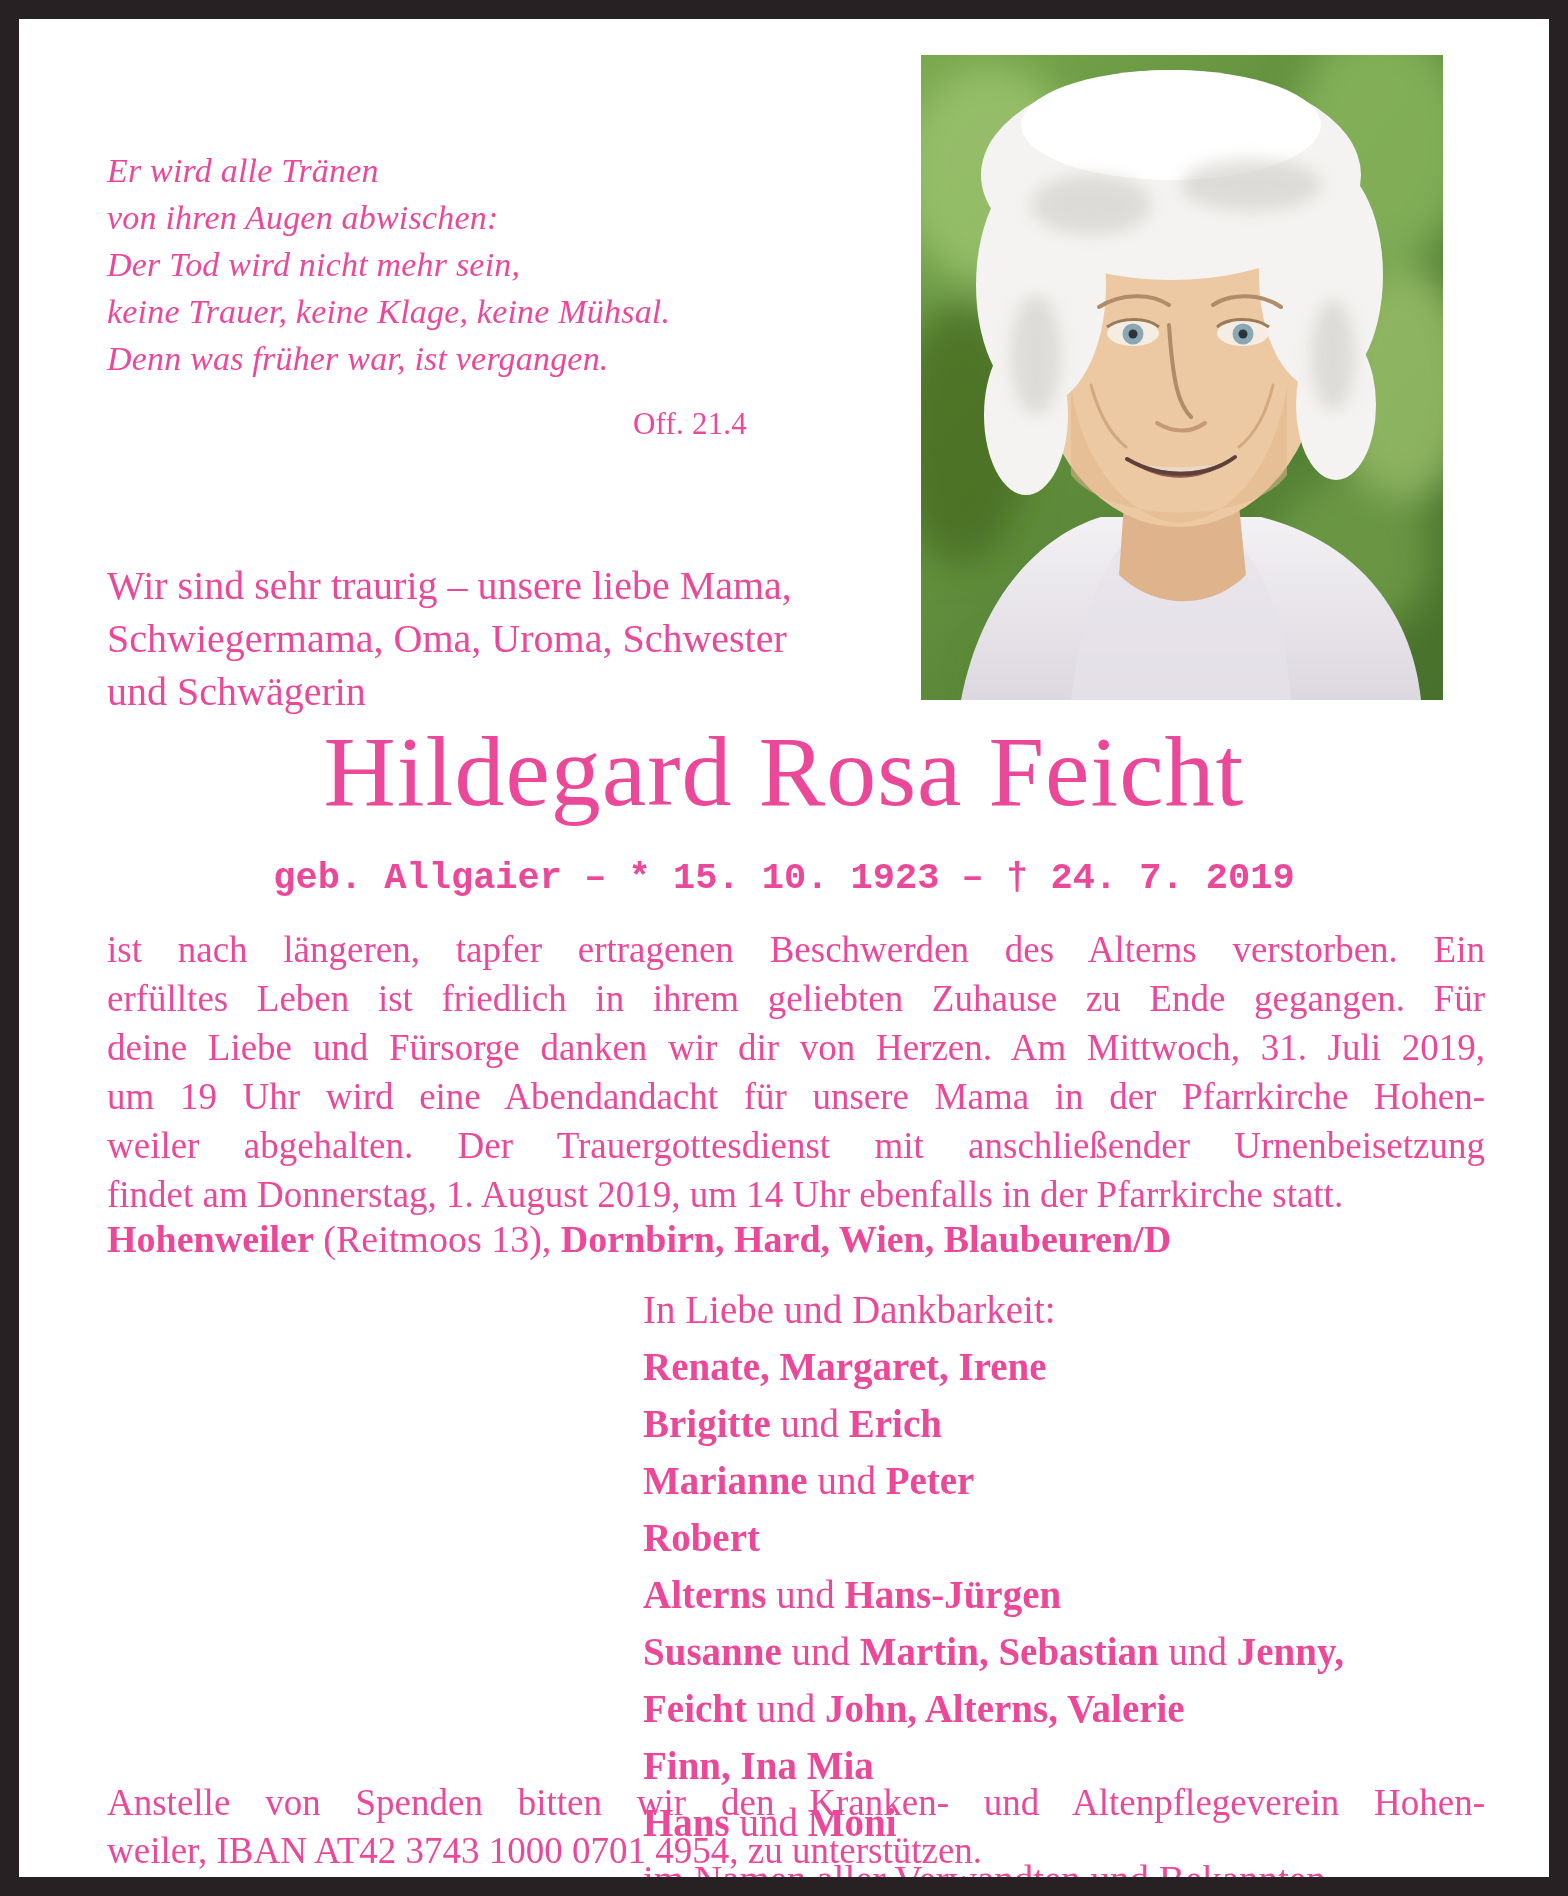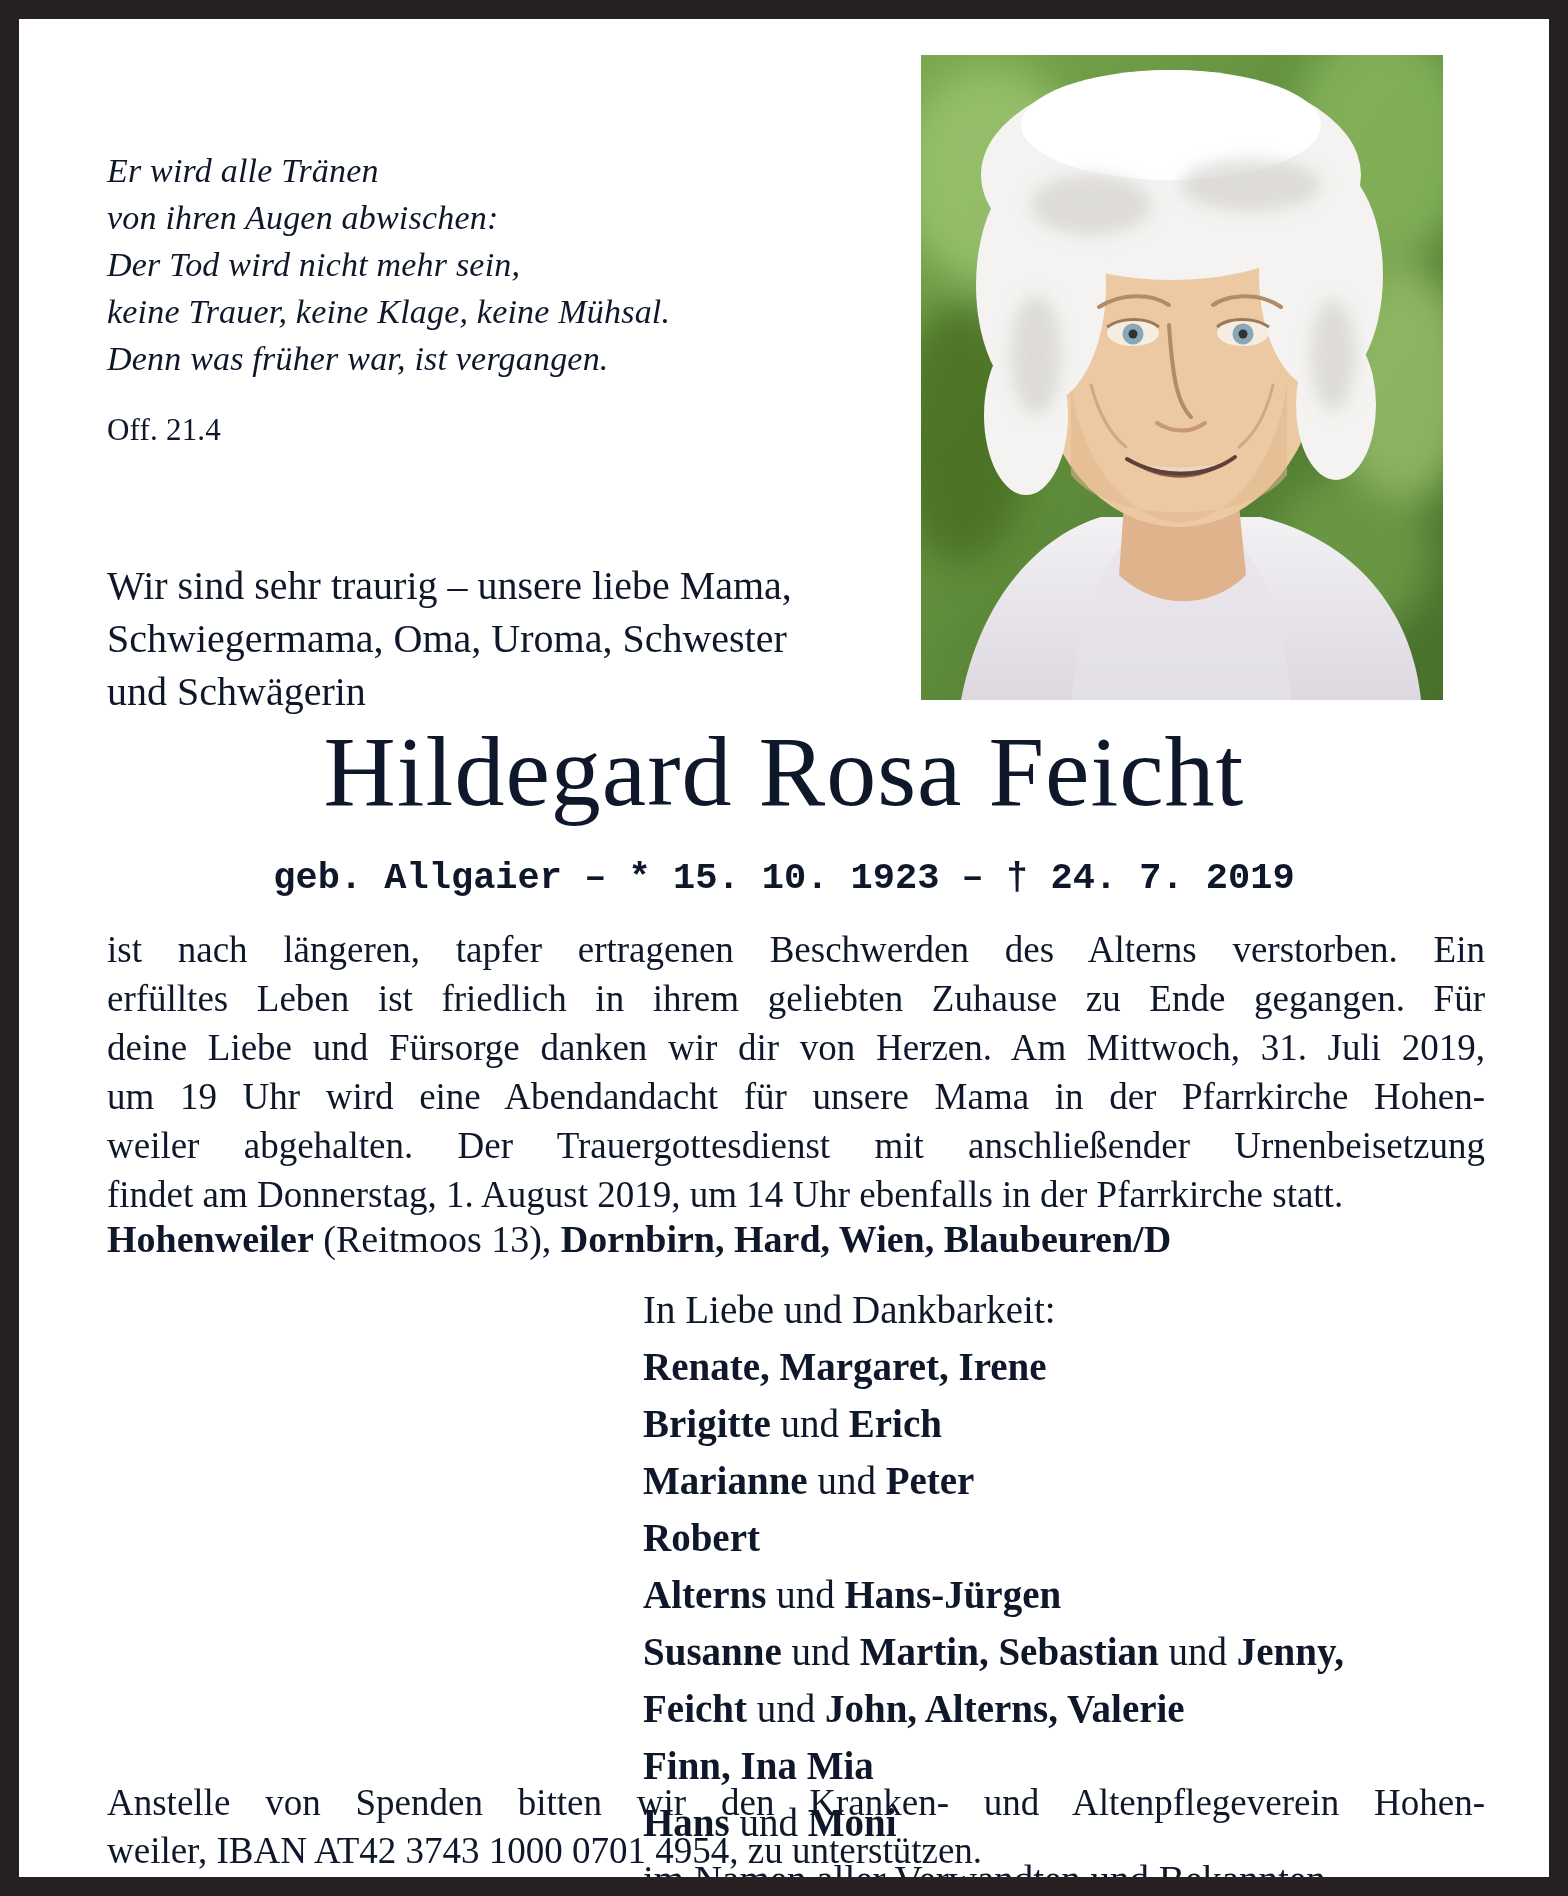--- a/index.html
+++ b/index.html
@@ -10,7 +10,7 @@
     background:#ffffff;
     border:19px solid #272124;
     font-family:"Liberation Serif","DejaVu Serif",serif;
-    color:#0f172a;
+    color:#ec4899;
     overflow:hidden;
   }
   .quote{

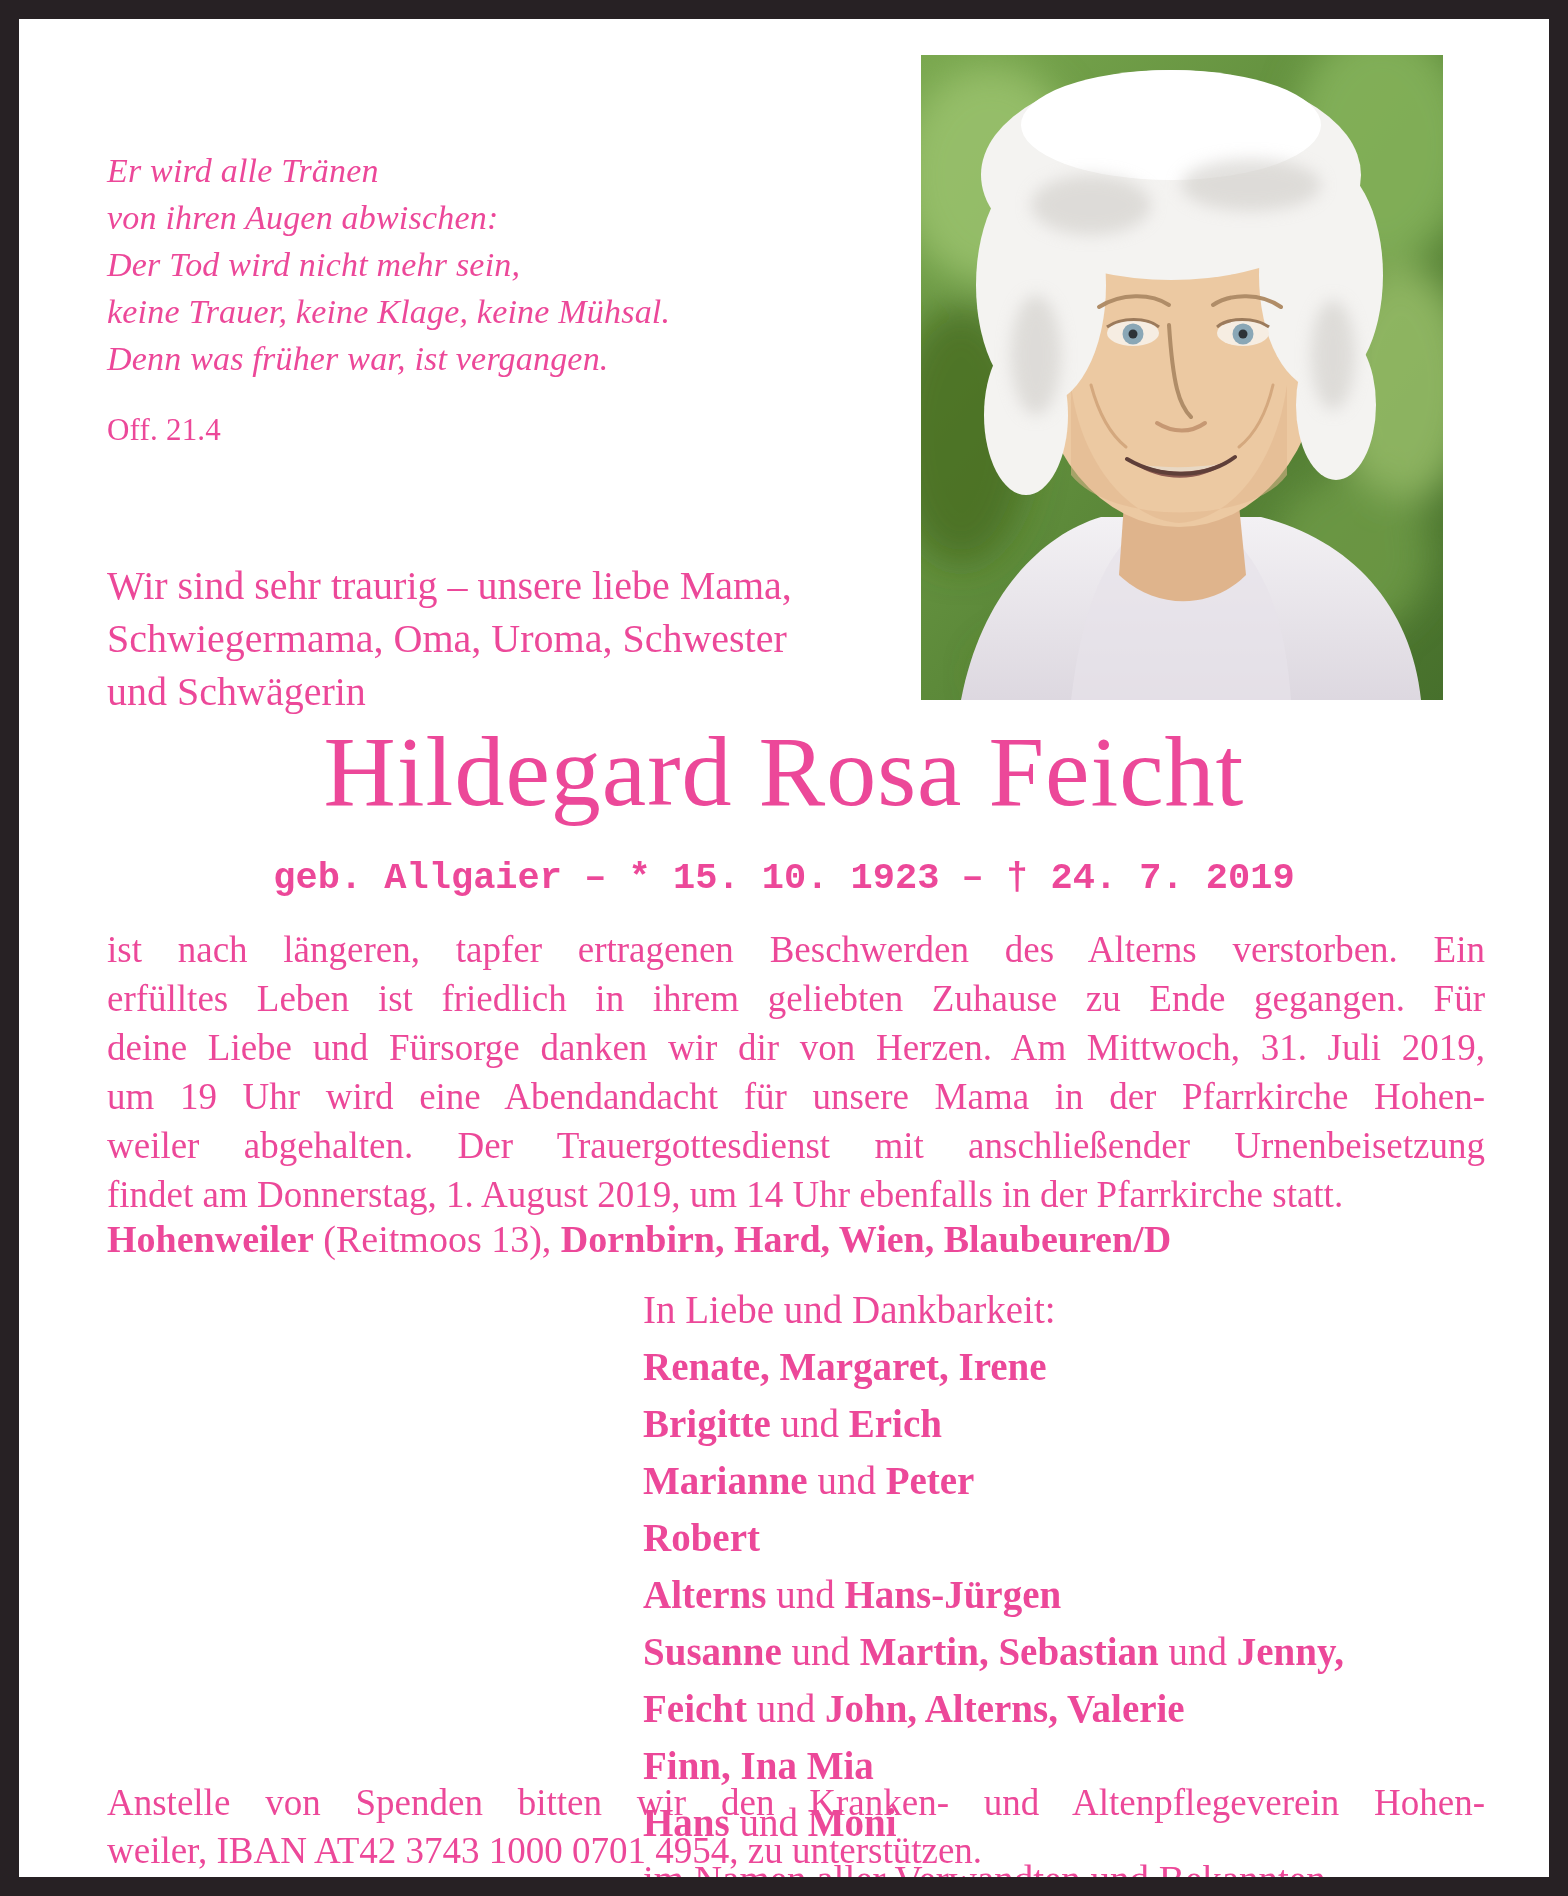--- a/index.html
+++ b/index.html
@@ -19,8 +19,8 @@
     letter-spacing:.2px;
   }
   .quote-attr{
-    margin-top:24px;width:640px;
-    font-style:normal;font-size:31px;
+    margin-top:18px;width:640px;
+    text-align:right;font-style:normal;font-size:31px;
   }
   .portrait{
     position:absolute;left:902px;top:36px;

